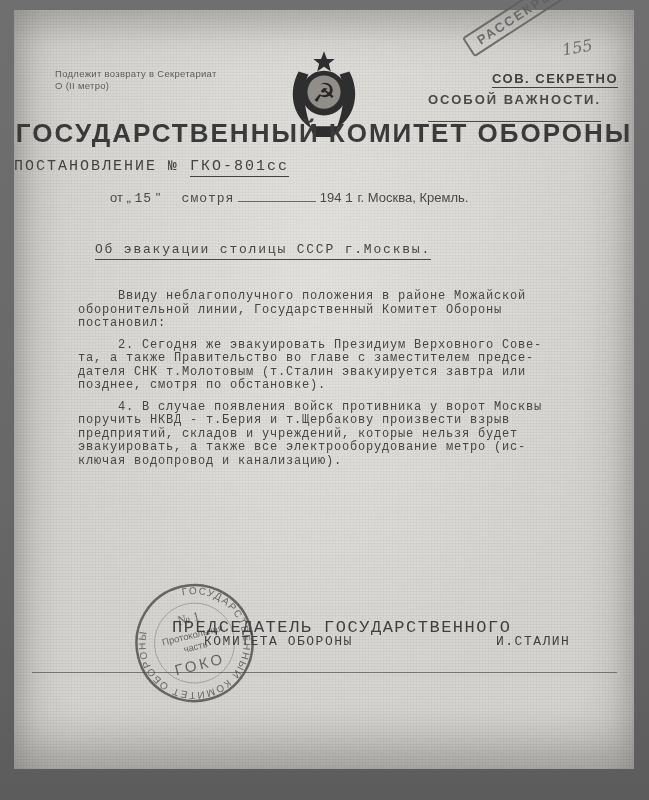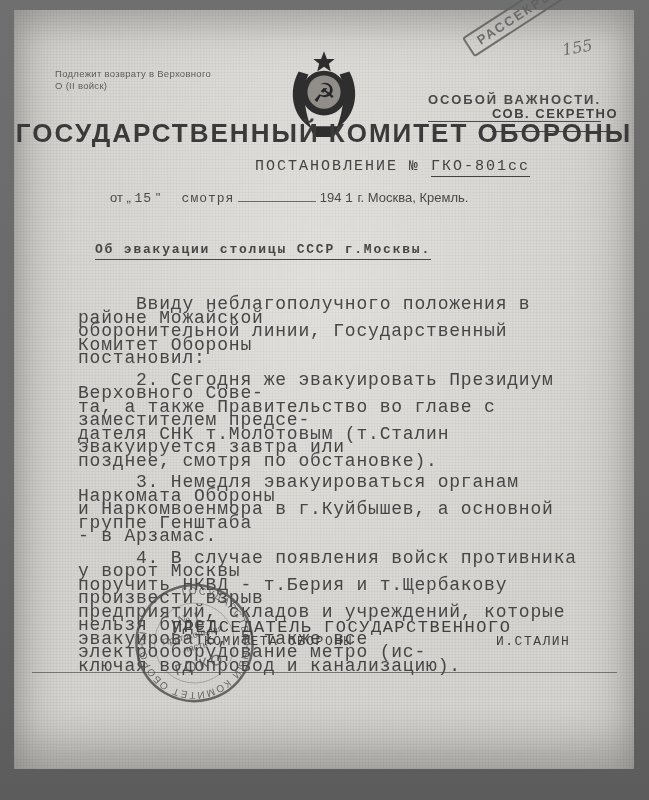--- a/index.html
+++ b/index.html
@@ -52,7 +52,7 @@
   <div class="paper">
 
     <div class="abs return-note">
-      <div>Подлежит возврату в Верховного</div>
+      <div>Подлежит возврату в Секретариат</div>
       <div>О (II войск)</div>
     </div>
 

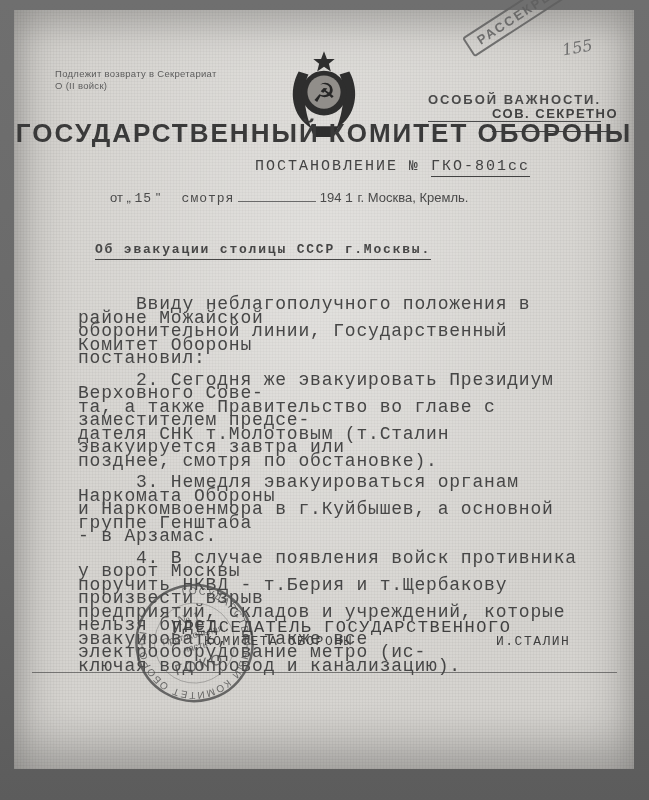--- a/index.html
+++ b/index.html
@@ -53,7 +53,7 @@
 
     <div class="abs return-note">
       <div>Подлежит возврату в Секретариат</div>
-      <div>О (II войск)</div>
+      <div>О (II метро)</div>
     </div>
 
     <div class="abs emblem">

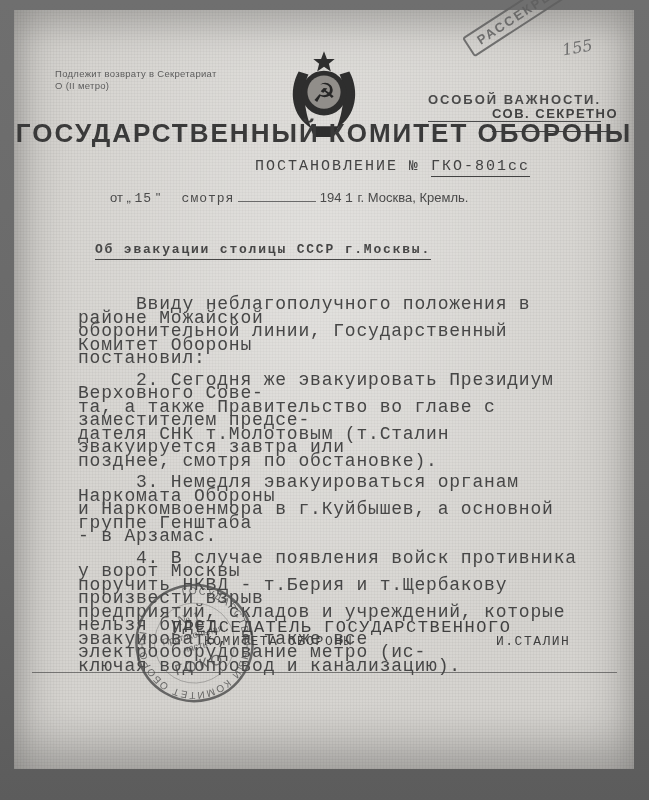--- a/index.html
+++ b/index.html
@@ -27,7 +27,7 @@
     border:2.5px solid #5f5f5f;border-radius:3px;padding:2px 10px;
     font-size:13px;font-weight:bold;letter-spacing:2px;color:#5f5f5f;opacity:0.85;
   }
-  .secrecy1{left:478px;top:61px;font-size:13px;font-weight:bold;letter-spacing:1.5px;color:#414141;border-bottom:1.5px solid #414141;padding-bottom:10px;margin-top:35px;}
+  .secrecy1{left:478px;top:61px;font-size:13px;font-weight:bold;letter-spacing:1.5px;color:#414141;border-bottom:1.5px solid #414141;padding-bottom:1px;}
   .secrecy2{left:414px;top:82px;font-size:13px;font-weight:bold;letter-spacing:2px;color:#4a4a4a;border-bottom:1.5px solid #4a4a4a;padding-bottom:14px;}
   .title{left:0;top:108px;width:620px;text-align:center;font-size:26px;font-weight:bold;letter-spacing:2px;color:#3a3a3a;}
   .subtitle{left:0;top:148px;width:516px;text-align:right;font-size:15px;letter-spacing:2px;color:#434343;font-family:"Liberation Mono",monospace;}

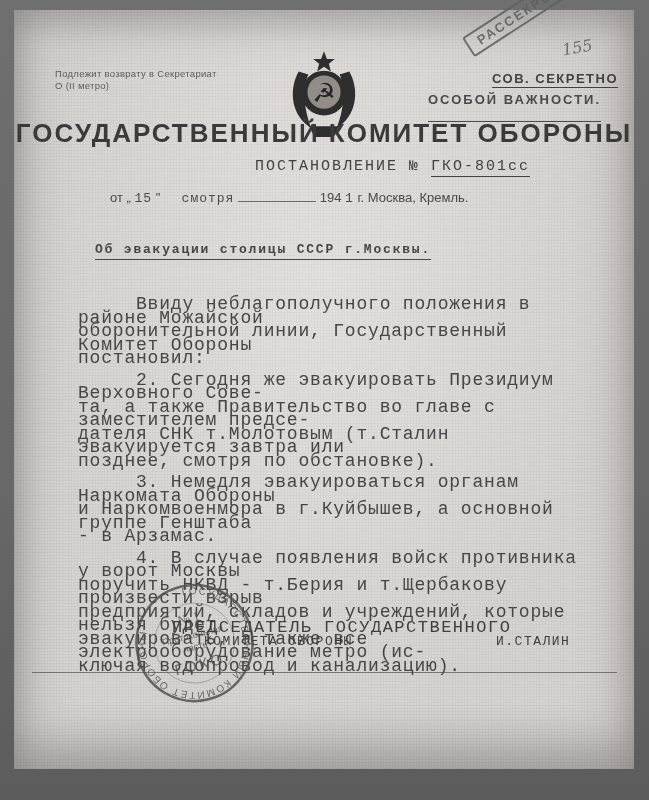--- a/index.html
+++ b/index.html
@@ -30,7 +30,7 @@
   .secrecy1{left:478px;top:61px;font-size:13px;font-weight:bold;letter-spacing:1.5px;color:#414141;border-bottom:1.5px solid #414141;padding-bottom:1px;}
   .secrecy2{left:414px;top:82px;font-size:13px;font-weight:bold;letter-spacing:2px;color:#4a4a4a;border-bottom:1.5px solid #4a4a4a;padding-bottom:14px;}
   .title{left:0;top:108px;width:620px;text-align:center;font-size:26px;font-weight:bold;letter-spacing:2px;color:#3a3a3a;}
-  .subtitle{left:0;top:148px;width:516px;text-align:right;font-size:15px;letter-spacing:2px;color:#434343;font-family:"Liberation Mono",monospace;}
+  .subtitle{left:0;top:148px;width:516px;text-align:left;font-size:15px;letter-spacing:2px;color:#434343;font-family:"Liberation Mono",monospace;}
   .subtitle .num{border-bottom:1.5px solid #434343;padding-bottom:1px;}
   .dateline{left:96px;top:180px;font-size:13px;color:#4a4a4a;white-space:nowrap;}
   .dateline .typed{font-family:"Liberation Mono",monospace;letter-spacing:1px;}

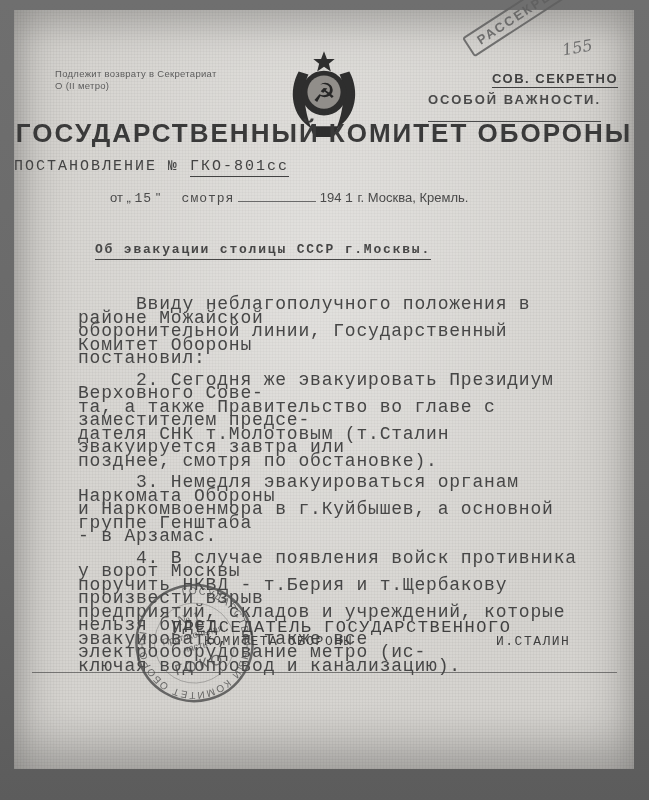--- a/index.html
+++ b/index.html
@@ -35,7 +35,7 @@
   .dateline{left:96px;top:180px;font-size:13px;color:#4a4a4a;white-space:nowrap;}
   .dateline .typed{font-family:"Liberation Mono",monospace;letter-spacing:1px;}
   .dateline .blank{display:inline-block;width:78px;border-bottom:1px solid #6a6a6a;height:11px;}
-  .subject{left:81px;top:232px;font-size:13px;letter-spacing:1.8px;border-bottom:1.3px solid #464646;padding-bottom:2px;font-weight:bold;}
+  .subject{left:81px;top:232px;font-size:13px;letter-spacing:1.8px;border-bottom:1.3px solid #464646;padding-bottom:2px;}
   .bodytext{left:64px;top:280px;width:500px;}
   .bodytext p{margin:8px 0 8px 0;font-size:18px;line-height:13.5px;letter-spacing:0.8px;white-space:pre-wrap;}
   .seal{left:118px;top:570px;opacity:0.82;transform:rotate(-14deg);}

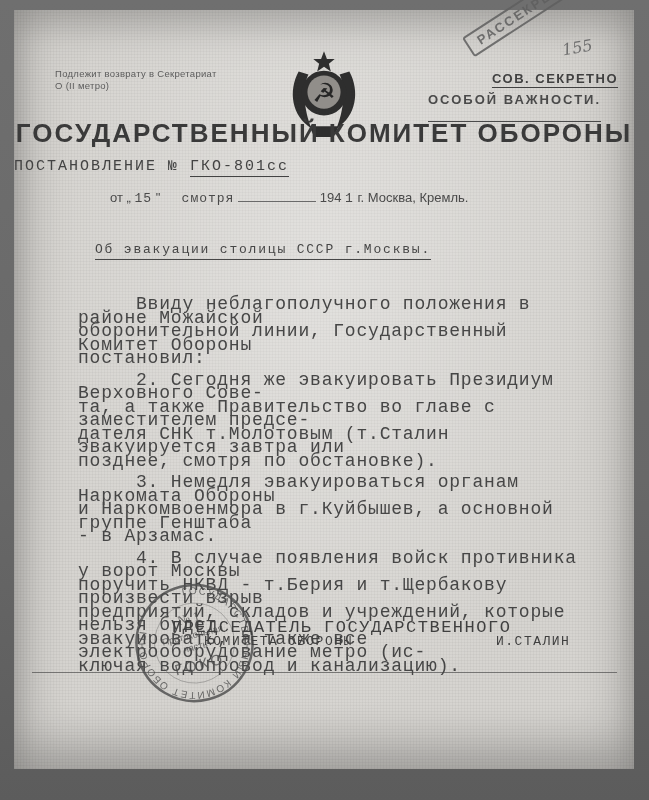--- a/index.html
+++ b/index.html
@@ -37,7 +37,7 @@
   .dateline .blank{display:inline-block;width:78px;border-bottom:1px solid #6a6a6a;height:11px;}
   .subject{left:81px;top:232px;font-size:13px;letter-spacing:1.8px;border-bottom:1.3px solid #464646;padding-bottom:2px;}
   .bodytext{left:64px;top:280px;width:500px;}
-  .bodytext p{margin:8px 0 8px 0;font-size:18px;line-height:13.5px;letter-spacing:0.8px;white-space:pre-wrap;}
+  .bodytext p{margin:0 0 8px 0;font-size:12px;line-height:13.5px;letter-spacing:0.8px;white-space:pre-wrap;}
   .seal{left:118px;top:570px;opacity:0.82;transform:rotate(-14deg);}
   .sig1{left:158px;top:608px;font-size:17px;letter-spacing:1.5px;color:#3f3f3f;}
   .sig2{left:190px;top:624px;font-size:13px;letter-spacing:1.5px;color:#3f3f3f;}

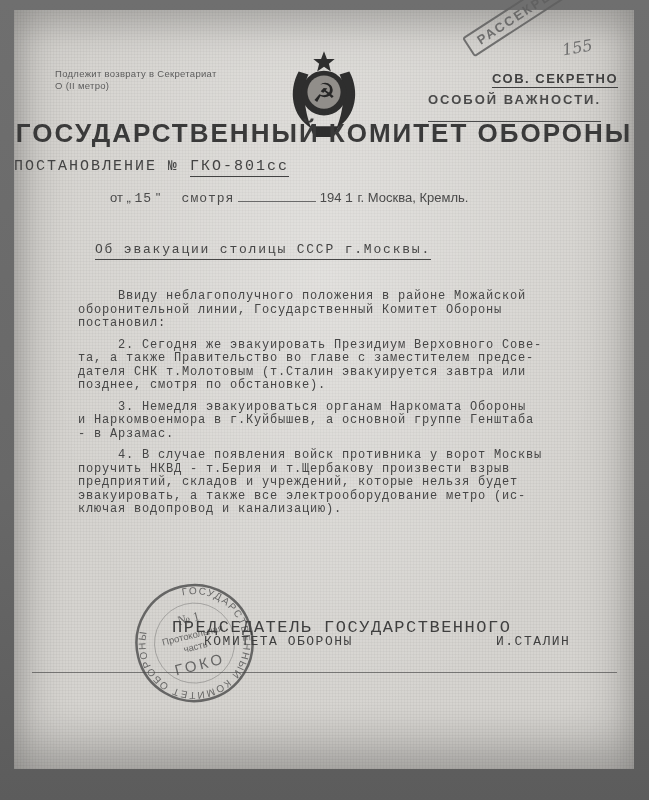--- a/index.html
+++ b/index.html
@@ -104,9 +104,6 @@
 та, а также Правительство во главе с заместителем предсе-
 дателя СНК т.Молотовым (т.Сталин эвакуируется завтра или
 позднее, смотря по обстановке).</p>
-      <p>     3. Немедля эвакуироваться органам Наркомата Обороны
-и Наркомвоенмора в г.Куйбышев, а основной группе Генштаба
-- в Арзамас.</p>
       <p>     4. В случае появления войск противника у ворот Москвы
 поручить НКВД - т.Берия и т.Щербакову произвести взрыв
 предприятий, складов и учреждений, которые нельзя будет

